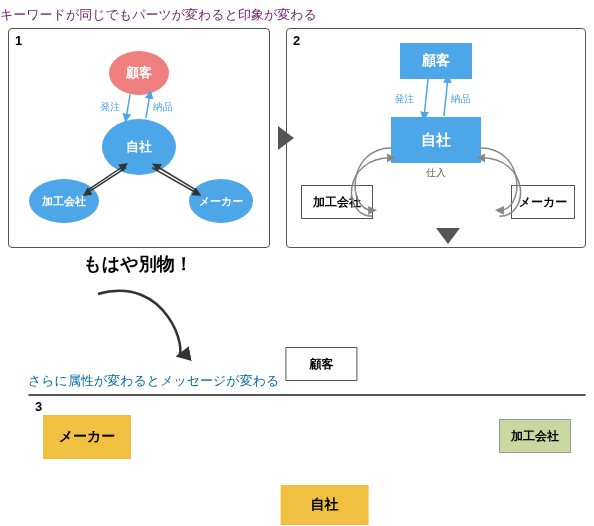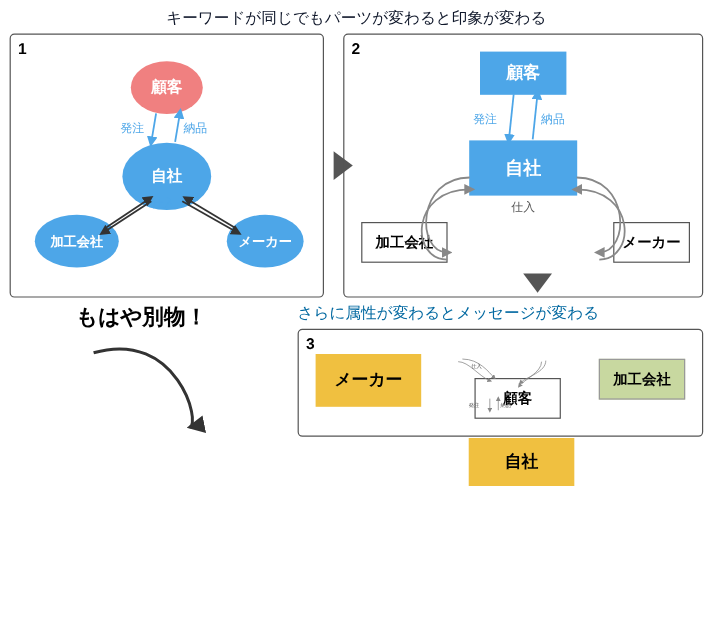--- a/index.html
+++ b/index.html
@@ -21,11 +21,10 @@
 
     
     .top-title {
-      text-align: center;
       font-size: 13px;
       padding-top: 6px;
       padding-bottom: 4px;
-      color: #0f172a;
+      color: #701a75;
       font-family: Liberation Mono, monospace;
     }
 

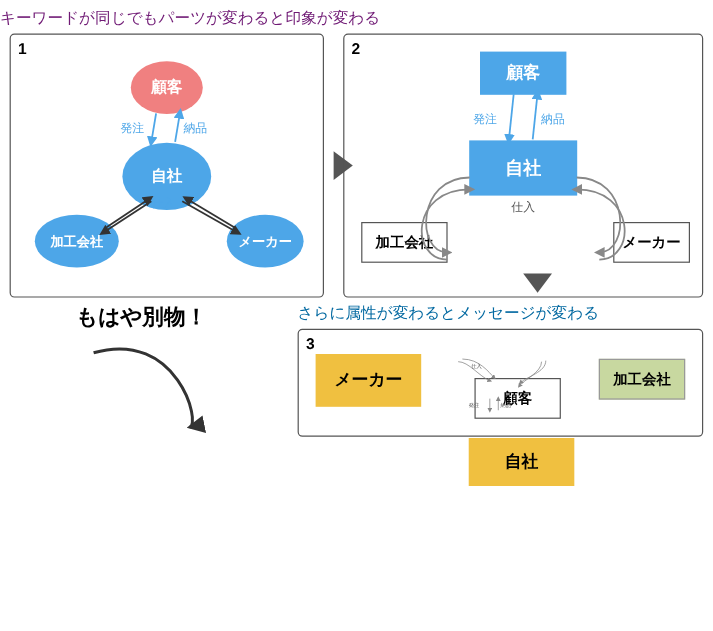--- a/index.html
+++ b/index.html
@@ -217,9 +217,10 @@
     
     .bottom-row {
       display: flex;
-      flex-direction: row;
-      gap: 20px;
+      flex-direction: column;
+      gap: 8px;
       padding: 0 8px;
+      margin-left: 20px;
     }
 
     .bottom-left {

